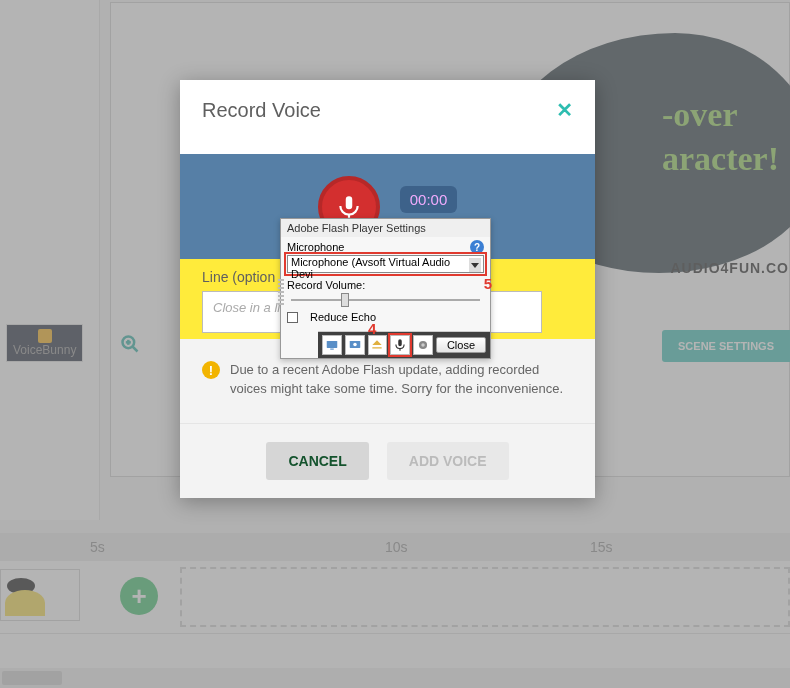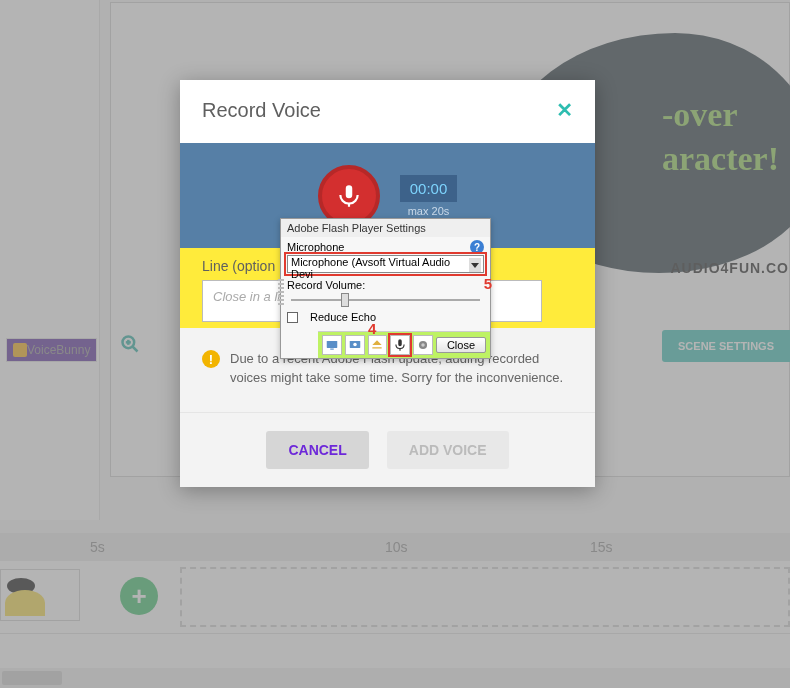--- a/index.html
+++ b/index.html
@@ -40,7 +40,7 @@
 
 .modal-overlay { position:absolute; inset:0; background:rgba(255,255,255,0.35); }
 .modal { position:absolute; left:180px; top:80px; width:415px; background:#fff; box-shadow:0 4px 20px rgba(0,0,0,0.3); }
-.modal-header { padding:18px 22px 21px; display:flex; justify-content:space-between; align-items:center; }
+.modal-header { padding:18px 22px 32px; display:flex; justify-content:space-between; align-items:center; }
 .modal-title { font-size:20px; color:#5f5f5f; font-weight:normal; }
 .close-x { color:#2dbdb0; font-size:20px; font-weight:bold; cursor:pointer; }
 .modal-blue { background:#567fa6; height:105px; position:relative; display:flex; align-items:center; justify-content:center; gap:20px;}

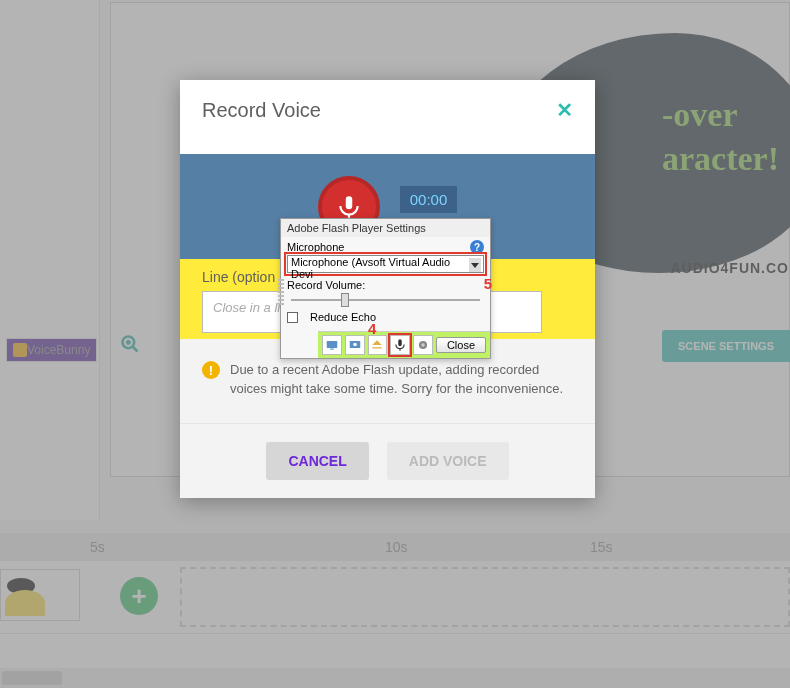--- a/index.html
+++ b/index.html
@@ -47,7 +47,7 @@
 .rec-btn { width:62px; height:62px; border-radius:50%; background:#d32f2f; border:4px solid #b62828; display:flex; align-items:center; justify-content:center; }
 .rec-btn svg { width:26px; height:26px; fill:#fff;}
 .time-box { text-align:center;}
-.time-val { background:#3d628a; color:#7dd3fc; padding:5px 10px; font-size:15px; border-radius:0;}
+.time-val { background:#3d628a; color:#f0abfc; padding:5px 10px; font-size:15px; border-radius:6px;}
 .time-max { color:#c9d9e9; font-size:11px; margin-top:3px;}
 
 .modal-body { background:#f3f3f3; padding:22px 22px 8px; }

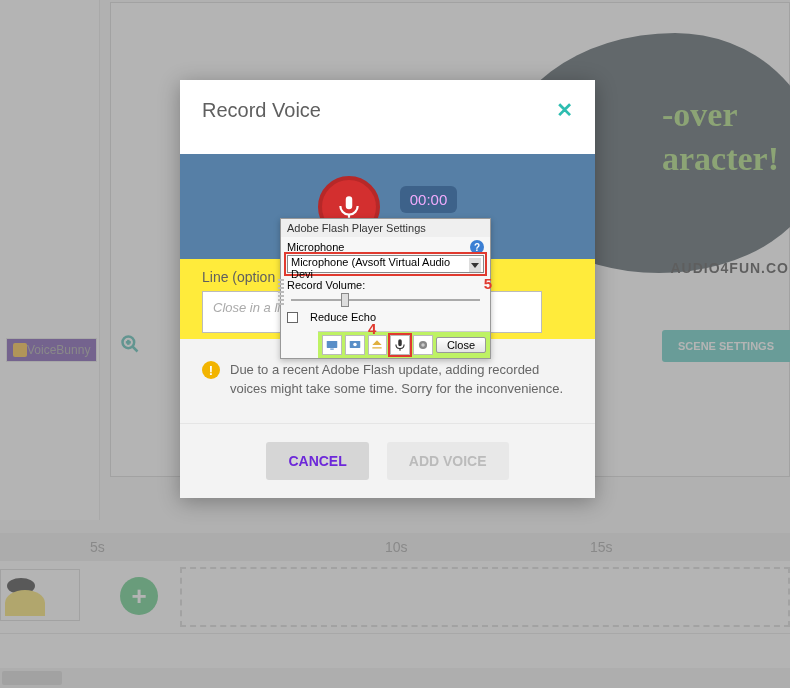--- a/index.html
+++ b/index.html
@@ -18,7 +18,7 @@
 .bubble-text { position:absolute; right:10px; top:90px; font-family:'Comic Sans MS', cursive; color:#8fd14f; font-size:34px; font-weight:bold; line-height:1.3; text-align:left;}
 .bubble-text .l1 { display:block; }
 .audio4fun { position:absolute; right:0; bottom:200px; font-weight:bold; font-size:14px; color:#111; letter-spacing:1px; }
-.voicebunny { position:absolute; left:6px; bottom:158px; background:#4c1d95; padding:4px 6px; border:1px solid #ddd; font-size:12px; color:#888; display:flex; align-items:center; }
+.voicebunny { position:absolute; left:6px; bottom:158px; background:#0f172a; padding:4px 6px; border:1px solid #ddd; font-size:12px; color:#888; display:flex; align-items:center; flex-direction:column;}
 .vb-icon { width:14px; height:14px; background:#f7a800; border-radius:2px; }
 .zoom-icon { position:absolute; left:120px; bottom:160px; color:#1aa89b; font-size:22px; font-weight:bold; }
 .zoom-icon svg { width:20px; height:20px; }

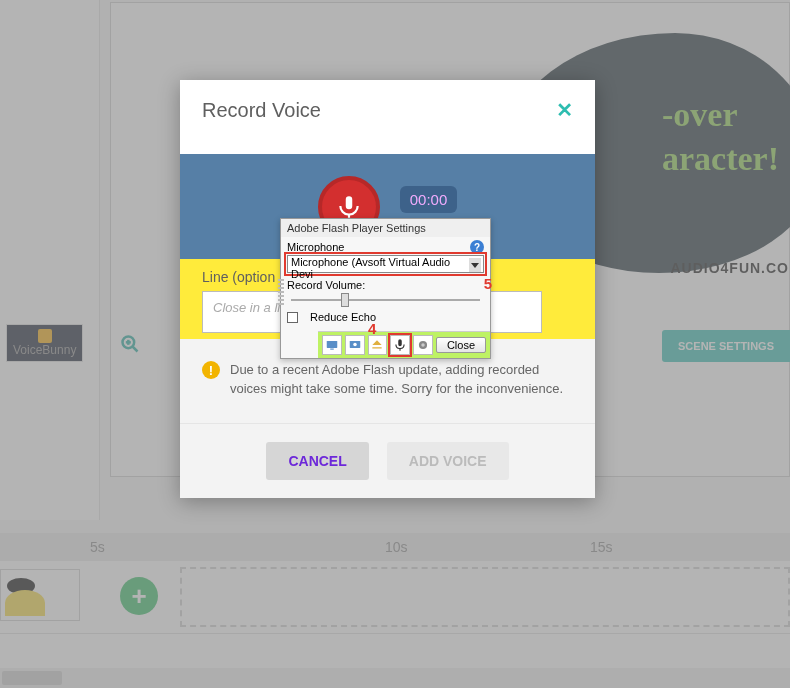--- a/index.html
+++ b/index.html
@@ -83,7 +83,7 @@
 .slider-thumb { position:absolute; left:54px; top:0; width:8px; height:14px; background:#ddd; border:1px solid #888;}
 .echo-row { display:flex; align-items:center; gap:12px; margin-bottom:4px;}
 .echo-box { width:11px; height:11px; border:1px solid #666; background:#fff;}
-.flash-tabs { display:flex; gap:3px; align-items:center; padding:3px 4px; border-top:1px solid #ccc; background:#bef264;margin-left:37px;}
+.flash-tabs { display:flex; gap:3px; align-items:center; padding:3px 4px; border-top:1px solid #ccc; background:#404040;margin-left:37px;}
 .tab-icon { width:22px; height:20px; border:1px solid #bbb; background:#fff; display:flex; align-items:center; justify-content:center; font-size:12px;}
 .tab-icon.mic-tab { outline:2px solid #e03a2f; outline-offset:0; background:#fff;}
 .tab-icon svg{width:14px;height:14px;}

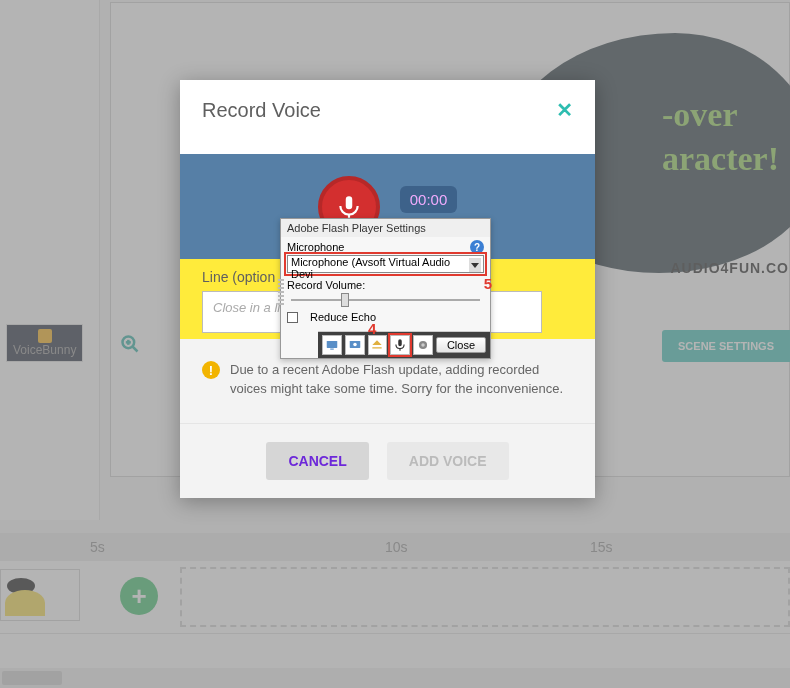--- a/index.html
+++ b/index.html
@@ -61,7 +61,7 @@
 
 .modal-footer { background:#f3f3f3; border-top:1px solid #e5e5e5; padding:18px 0; display:flex; justify-content:center; gap:18px;}
 .btn { border:none; padding:11px 22px; font-size:14px; font-weight:bold; border-radius:3px; cursor:pointer;}
-.btn-cancel { background:#d6d6d6; color:#6d28d9;}
+.btn-cancel { background:#d6d6d6; color:#14532d;}
 .btn-add { background:#e8e8e8; color:#bbb;}
 
 

